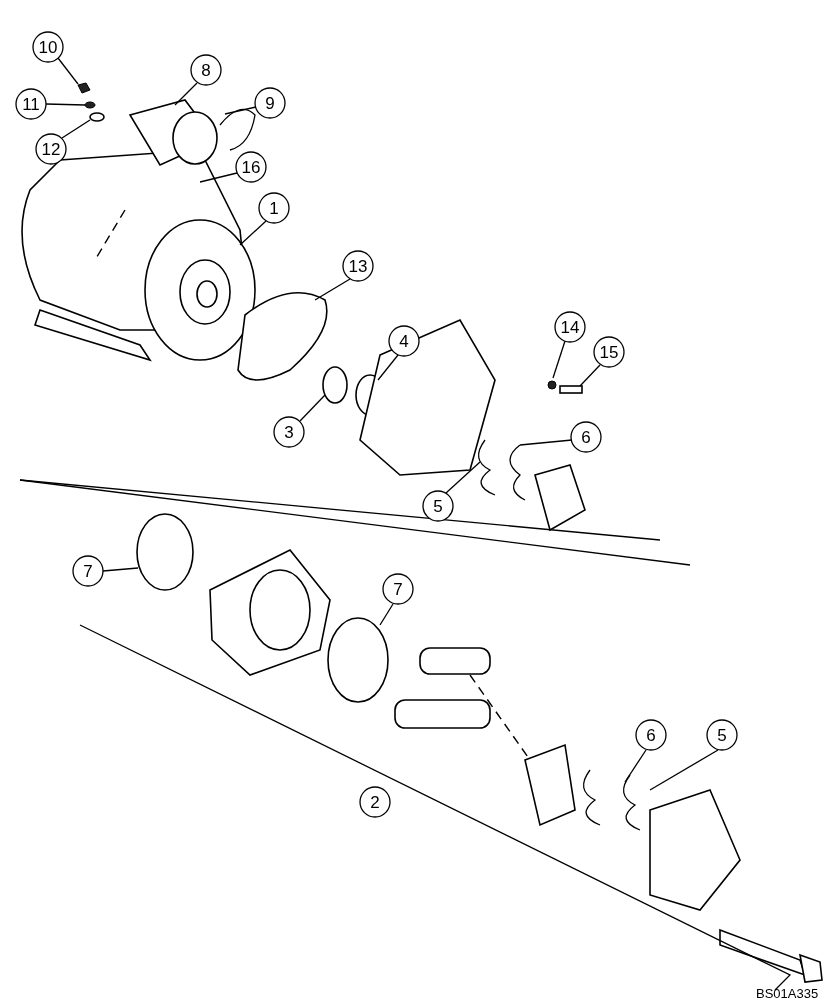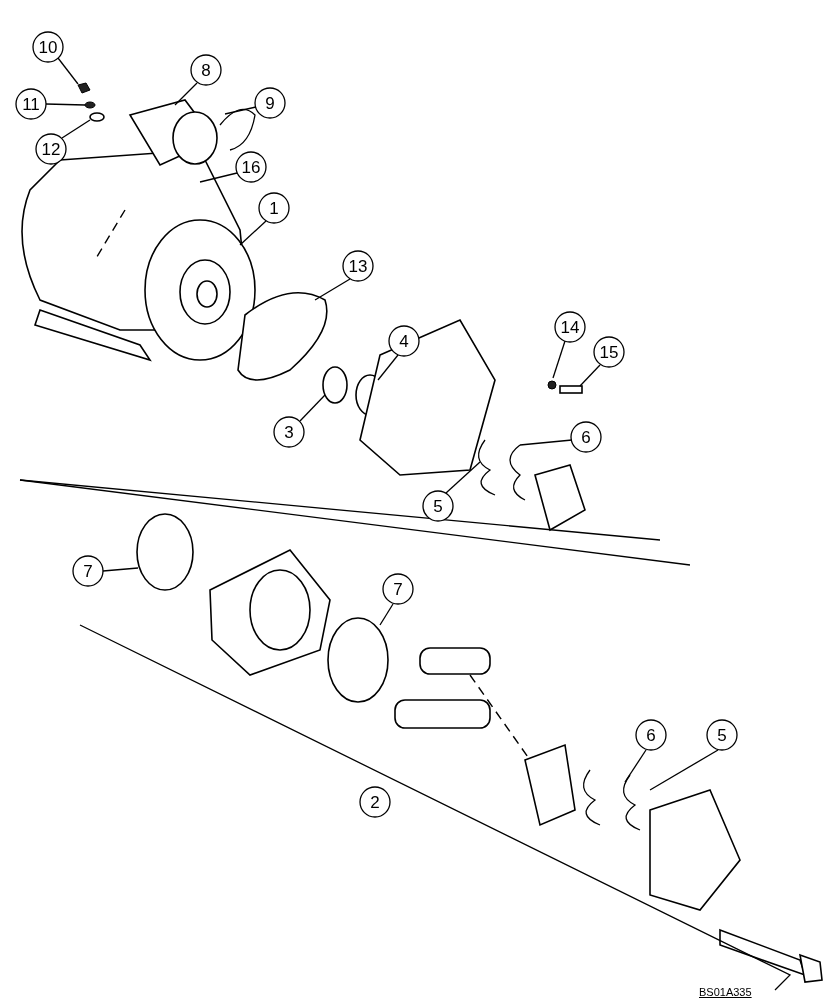--- a/index.html
+++ b/index.html
@@ -11,7 +11,7 @@
   .dash{stroke:#000;fill:none;stroke-width:1.4;stroke-dasharray:9 6;}
   .callout circle{fill:#fff;stroke:#000;stroke-width:1.3;}
   .callout text{font-family:"Liberation Sans",sans-serif;font-size:17px;fill:#000;text-anchor:middle;dominant-baseline:central;}
-  .ref{position:absolute;left:699px;top:986px;font-size:11px;color:#000;font-family:"Liberation Sans",sans-serif;text-decoration:underline;}
+  .ref{position:absolute;left:756px;top:986px;font-size:13px;color:#000;font-family:"Liberation Sans",sans-serif;}
 </style>
 </head>
 <body>

